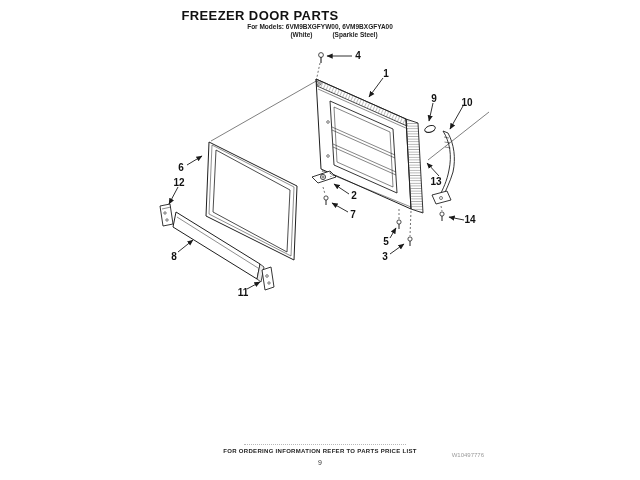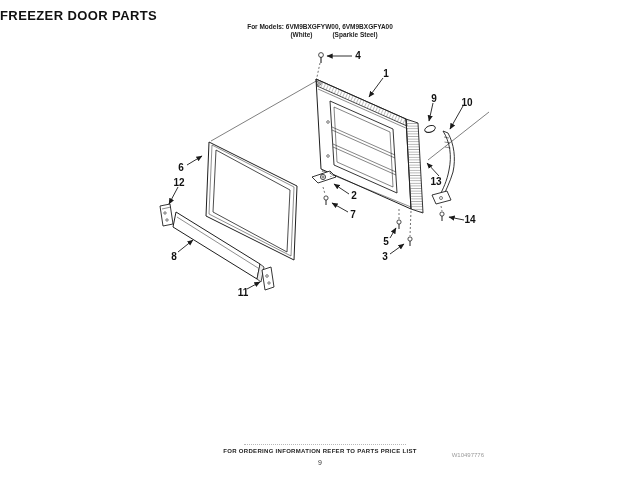--- a/index.html
+++ b/index.html
@@ -14,7 +14,7 @@
   .page { position: absolute; inset: 0; }
   .title {
     position: absolute; top: 8px; left: 0; width: 520px;
-    text-align: left; font-size: 13px; font-weight: bold;
+    text-align: center; font-size: 13px; font-weight: bold;
     letter-spacing: 0.4px; color: #111;
   }
   .models {

